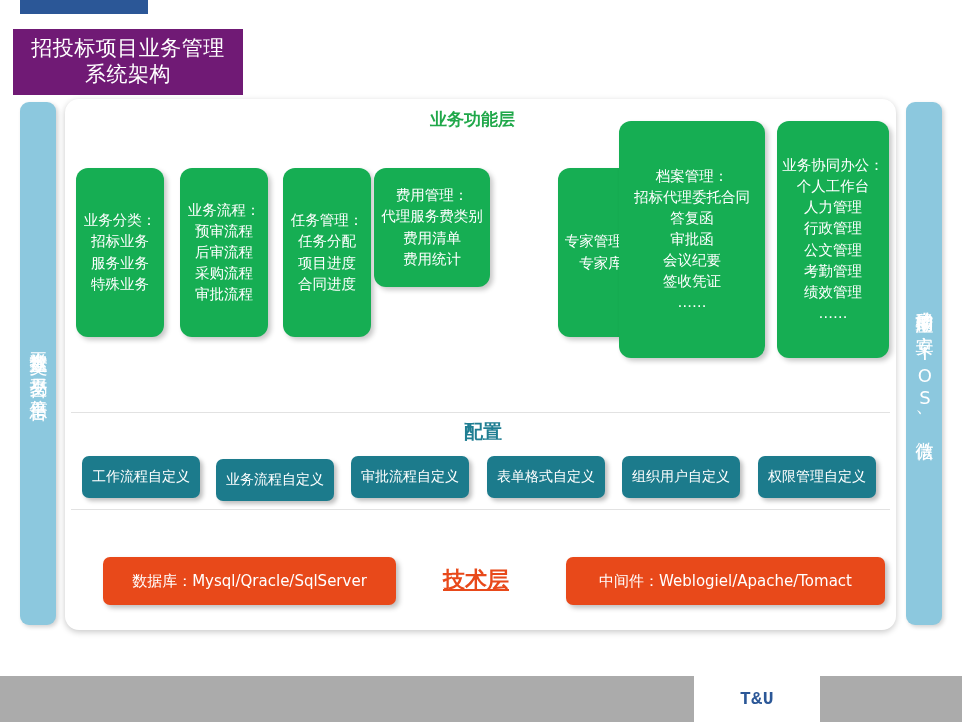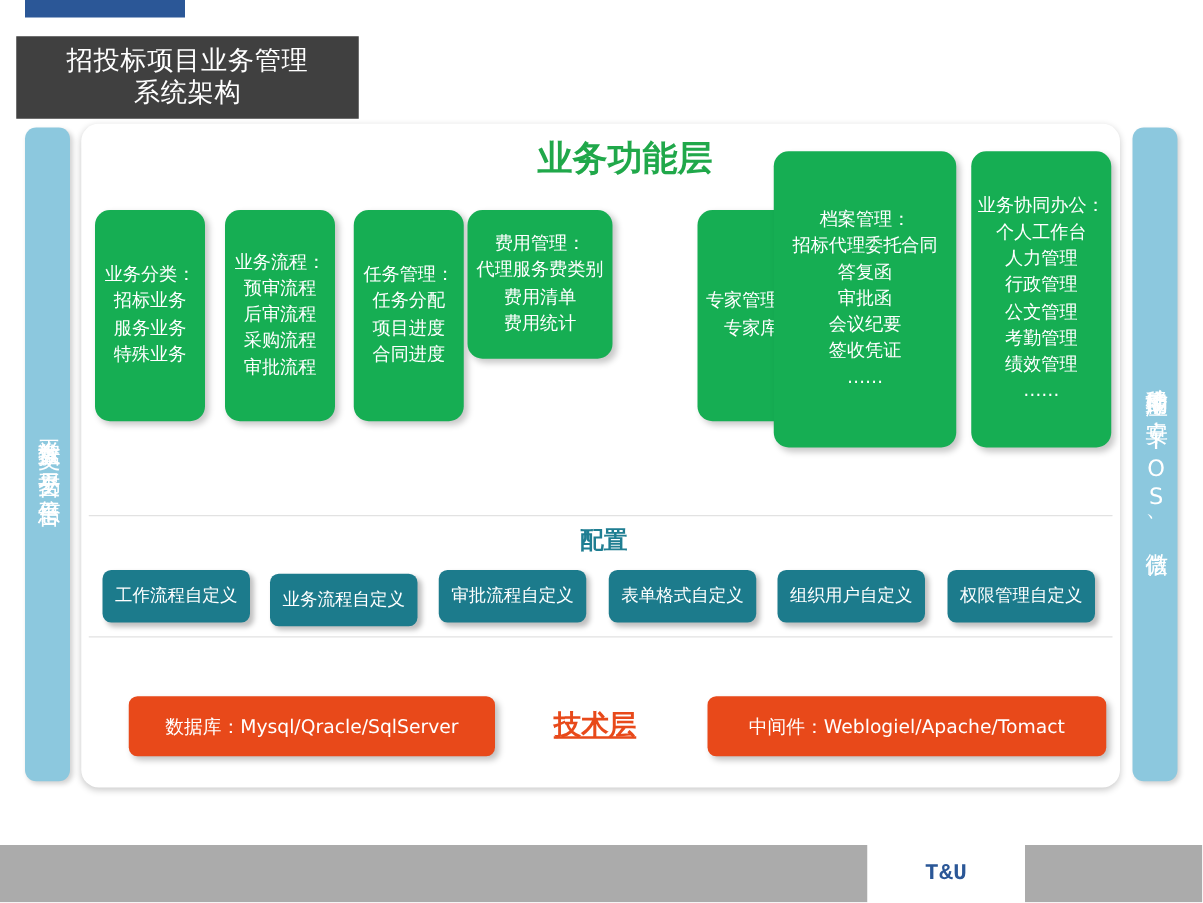--- a/index.html
+++ b/index.html
@@ -33,9 +33,9 @@
     position: absolute;
     left: 13px;
     top: 29px;
-    width: 274px;
+    width: 230px;
     height: 66px;
-    background: #404040;
+    background: #701a75;
     color: #ffffff;
     display: flex;
     align-items: center;

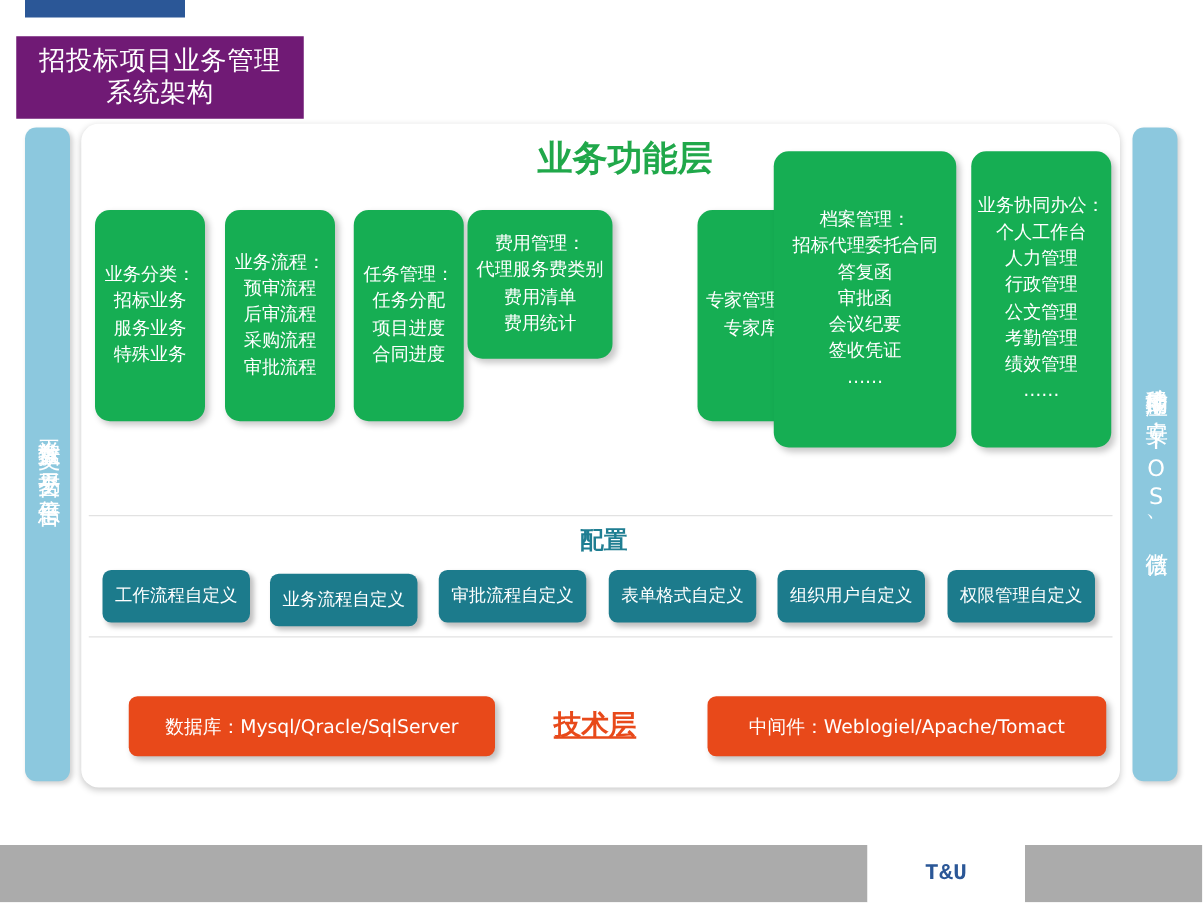--- a/index.html
+++ b/index.html
@@ -103,7 +103,7 @@
   }
   .sec-biz {
     left: 430px; top: 108px;
-    font-size: 28px;
+    font-size: 17px;
     color: #20A84A;
   }
   .sec-config {

